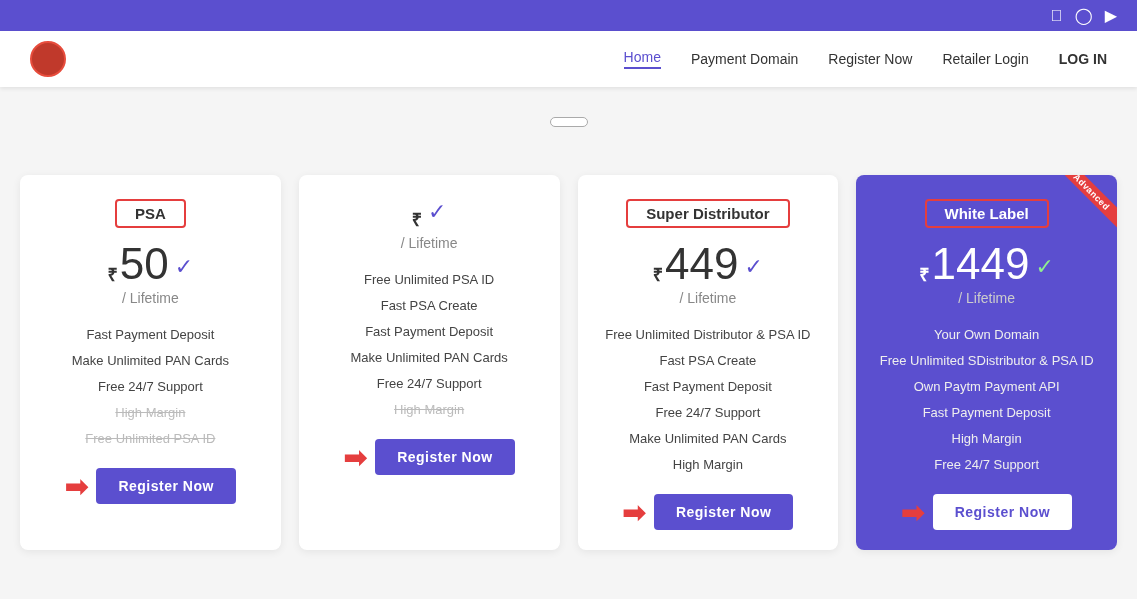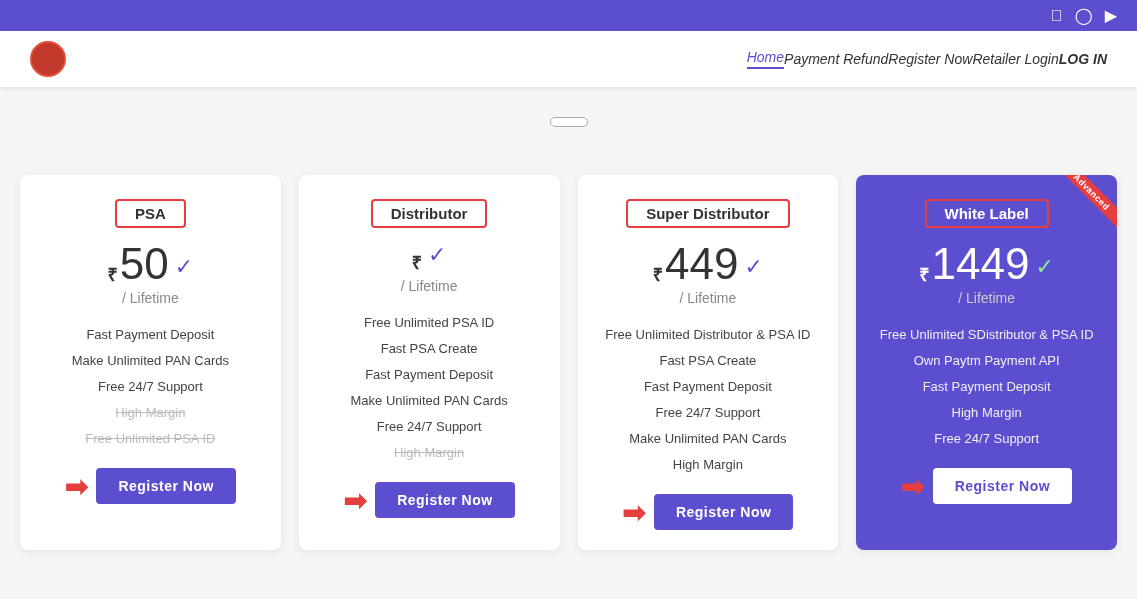--- a/index.html
+++ b/index.html
@@ -38,7 +38,7 @@
       border: 2px solid #e74c3c;
     }
     .logo-text { font-family: 'Georgia', serif; font-size: 22px; color: #3d3d9e; font-style: italic; font-weight: bold; }
-    .nav { display: flex; align-items: center; font-style: italic; }
+    .nav { display: flex; gap: 30px; align-items: center; }
     .nav a { text-decoration: none; color: #333; font-size: 14px; }
     .nav a.active { color: #5b4fcf; border-bottom: 2px solid #5b4fcf; padding-bottom: 2px; }
     .nav a.login { color: #333; font-weight: bold; }

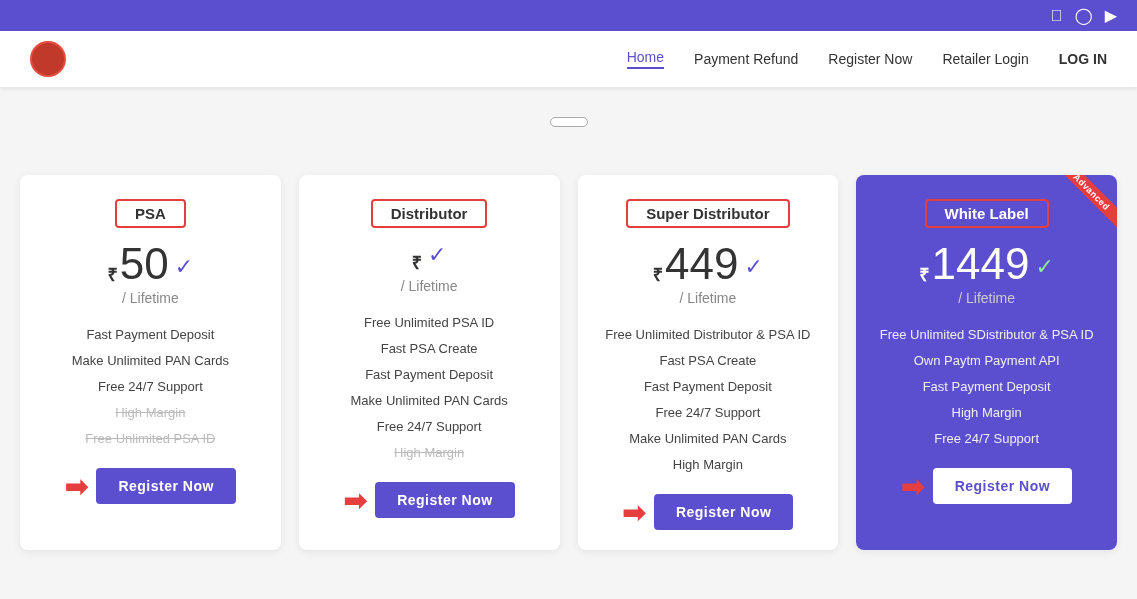--- a/index.html
+++ b/index.html
@@ -191,7 +191,7 @@
   </div>
   <nav class="nav">
     <a href="#" class="active">Home</a>
-    <a href="#">Payment Refund</a>
+    <a href="#">Payment Domain</a>
     <a href="#">Register Now</a>
     <a href="#">Retailer Login</a>
     <a href="#" class="login">LOG IN</a>

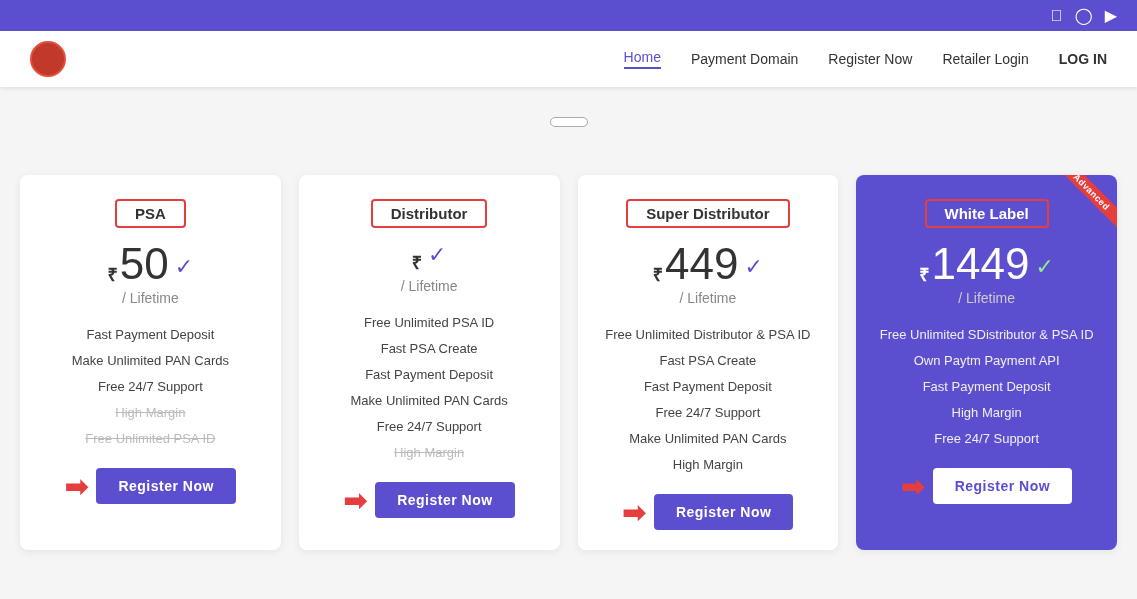--- a/index.html
+++ b/index.html
@@ -230,9 +230,6 @@
   </div>
       <div class="card">
 
-    <div style="text-align:center;">
-      <div class="card-title-box">Distributor</div>
-    </div>
     <div class="price-row">
       <span class="rupee">₹</span>
       <span class="check-mark">✓</span>

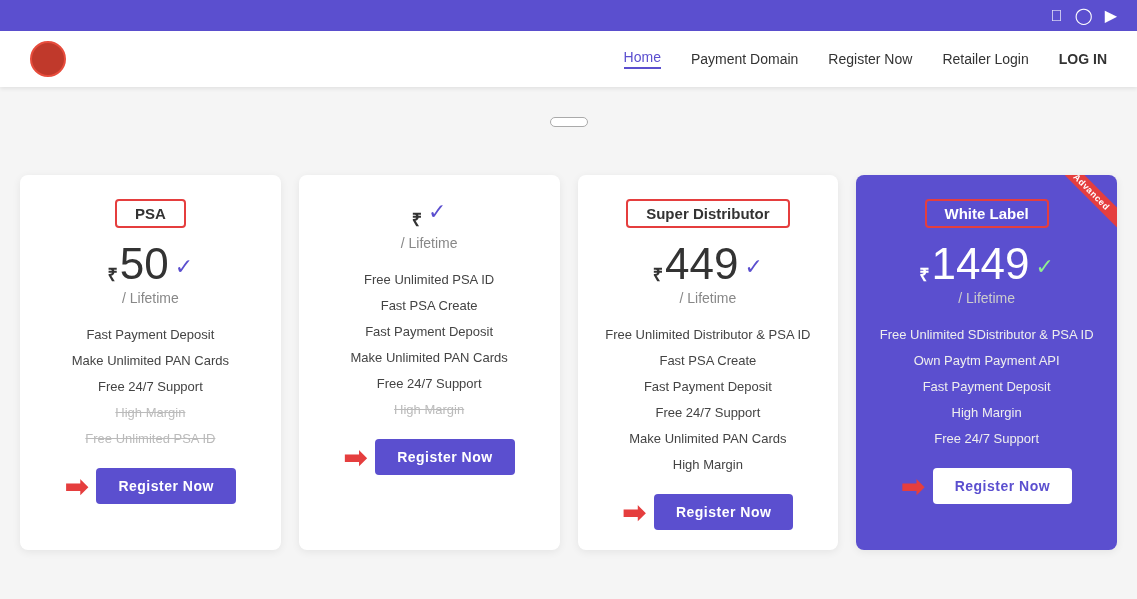--- a/index.html
+++ b/index.html
@@ -286,6 +286,7 @@
     </div>
     <div class="lifetime">/ Lifetime</div>
     <ul class="features">
+      <li>Your Own Domain</li>
           <li>Free Unlimited SDistributor &amp; PSA ID</li>
           <li>Own Paytm Payment API</li>
           <li>Fast Payment Deposit</li>

